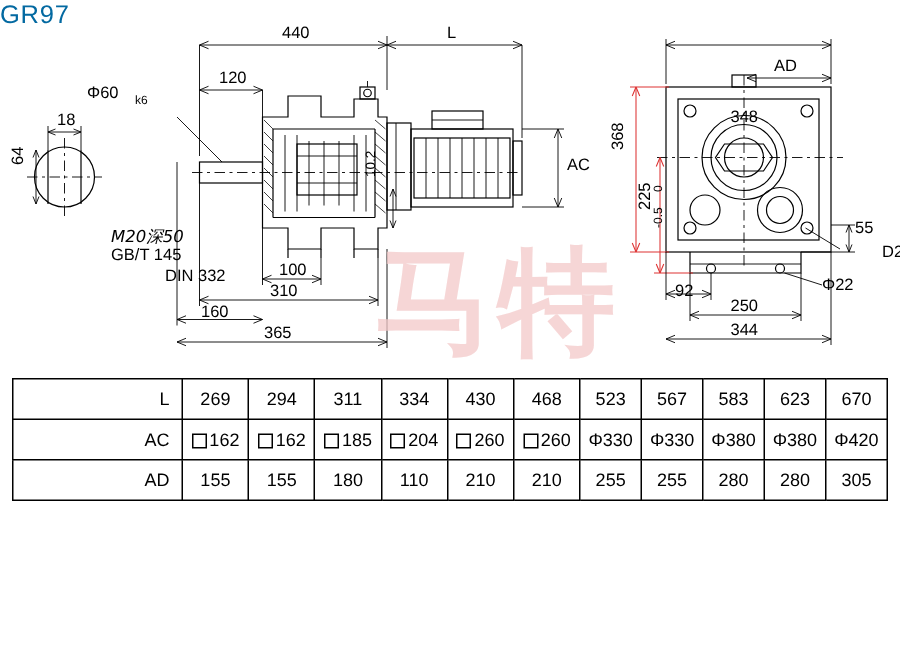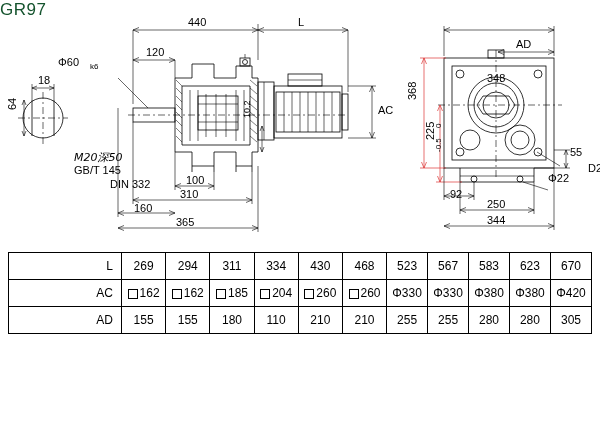--- a/index.html
+++ b/index.html
@@ -9,7 +9,7 @@
   .lbl{position:absolute;font-size:11px;color:#000;white-space:nowrap;}
   .lbl.sm{font-size:9px;}
   .lbl.xs{font-size:8px;}
-  .title{position:absolute;font-size:17px;color:#14532d;letter-spacing:.5px;text-align:right;}
+  .title{position:absolute;font-size:17px;color:#0369a1;letter-spacing:.5px;text-align:right;}
 
   svg{position:absolute;left:0;top:0;}
   .ln{stroke:#000;stroke-width:.8;fill:none;}

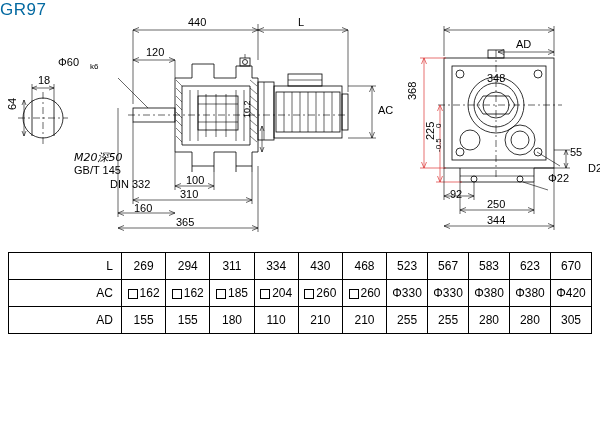--- a/index.html
+++ b/index.html
@@ -221,6 +221,7 @@
   </svg>
 
   <div class="title">GR97</div>
+  <div class="wm">马特</div>
 
   <div class="lbl" style="left:188px;top:16px;">440</div>
   <div class="lbl" style="left:298px;top:16px;">L</div>

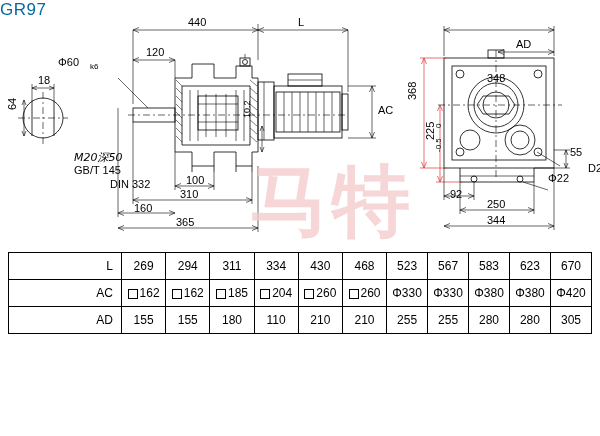--- a/index.html
+++ b/index.html
@@ -251,7 +251,7 @@
   <div class="lbl" style="left:450px;top:188px;">92</div>
   <div class="lbl" style="left:487px;top:198px;">250</div>
   <div class="lbl" style="left:487px;top:214px;">344</div>
-  <div class="lbl" style="left:548px;top:172px;text-align:center;">Φ22</div>
+  <div class="lbl" style="left:548px;top:184px;text-align:center;">Φ22</div>
   <div class="lbl" style="left:560px;top:162px;padding-left:28px;">D2</div>
 
   <table>

